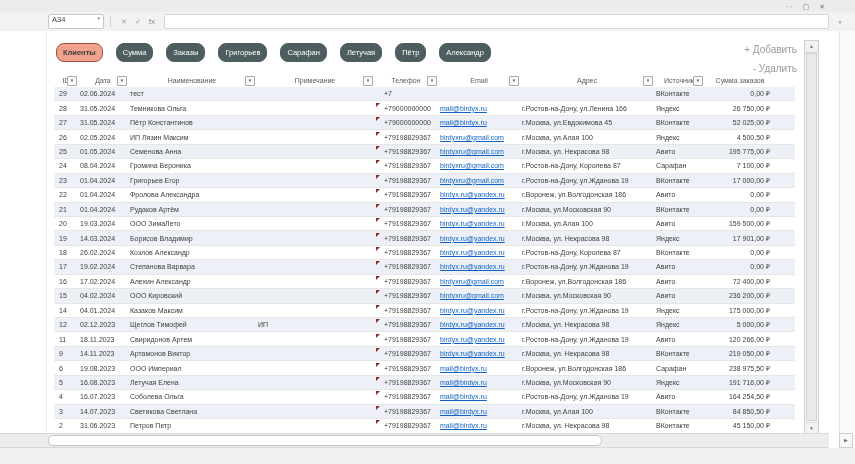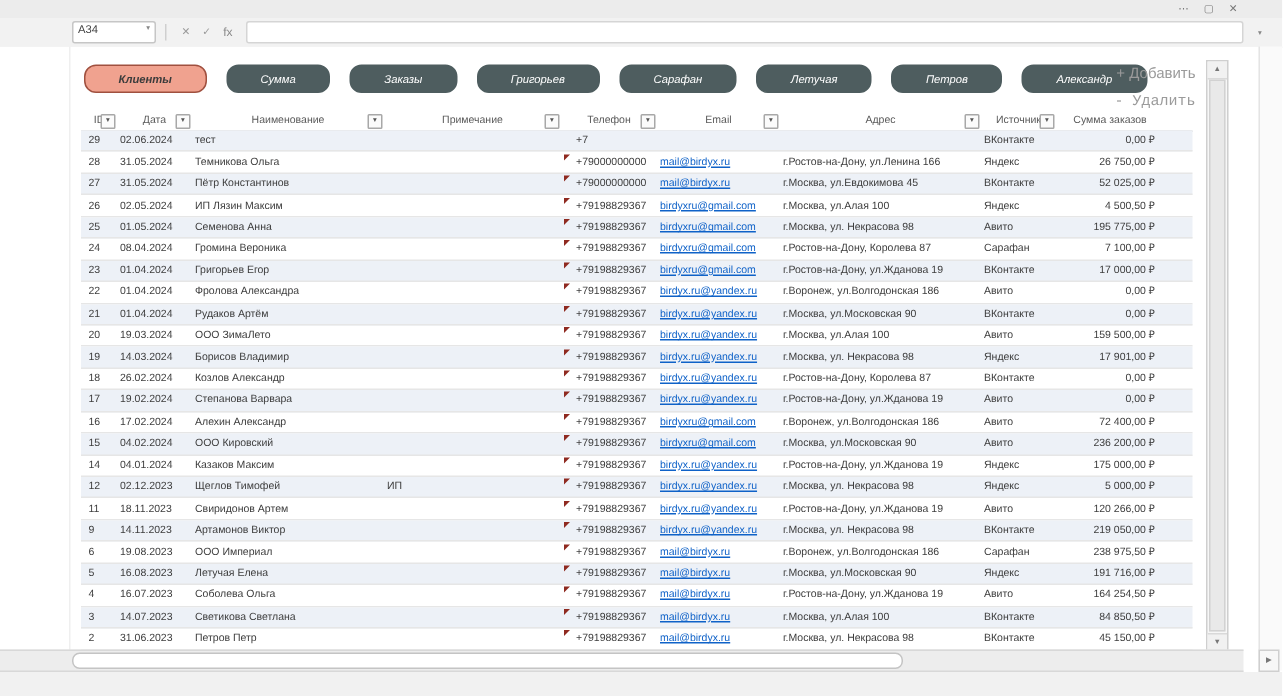--- a/index.html
+++ b/index.html
@@ -25,8 +25,8 @@
   .leftline{position:absolute;top:0;bottom:17px;left:46px;width:1px;background:#efefef;}
   .rightstrip{position:absolute;top:0;bottom:17px;right:0;width:15px;background:#fafafa;border-left:1px solid #e4e4e4;}
   .tabbar{position:absolute;top:12px;left:56px;display:flex;gap:13px;}
-  .tab{height:17px;padding:0 22px;border-radius:8px;background:#4e5d5f;color:#fff;font-size:7.5px;
-       display:flex;align-items:center;justify-content:center;border:1px solid #4e5d5f;white-space:nowrap;font-style:italic;}
+  .tab{height:17px;padding:0 6px;border-radius:8px;background:#4e5d5f;color:#fff;font-size:7.5px;
+       display:flex;align-items:center;justify-content:center;border:1px solid #4e5d5f;white-space:nowrap;}
   .tab.active{background:#f0a28f;border:1px solid #a0503f;color:#3c3c3c;font-weight:bold;}
   .action{position:absolute;right:58px;font-size:10px;color:#9b9b9b;white-space:nowrap;}
   .action.add{top:13px;} .action.del{top:32px;font-family:Liberation Mono, monospace;}

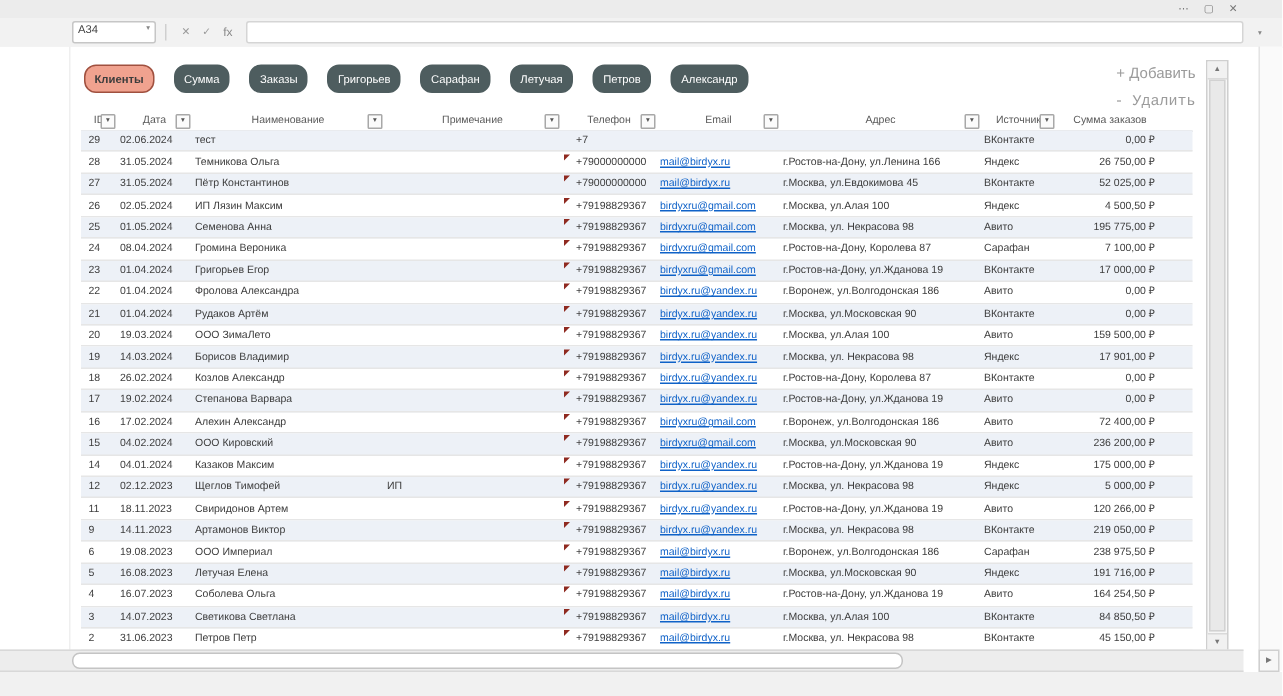--- a/index.html
+++ b/index.html
@@ -101,7 +101,7 @@
         <div class="tab">Григорьев</div>
         <div class="tab">Сарафан</div>
         <div class="tab">Летучая</div>
-        <div class="tab">Петров</div>
+        <div class="tab">Пётр</div>
         <div class="tab">Александр</div>
       </div>
 

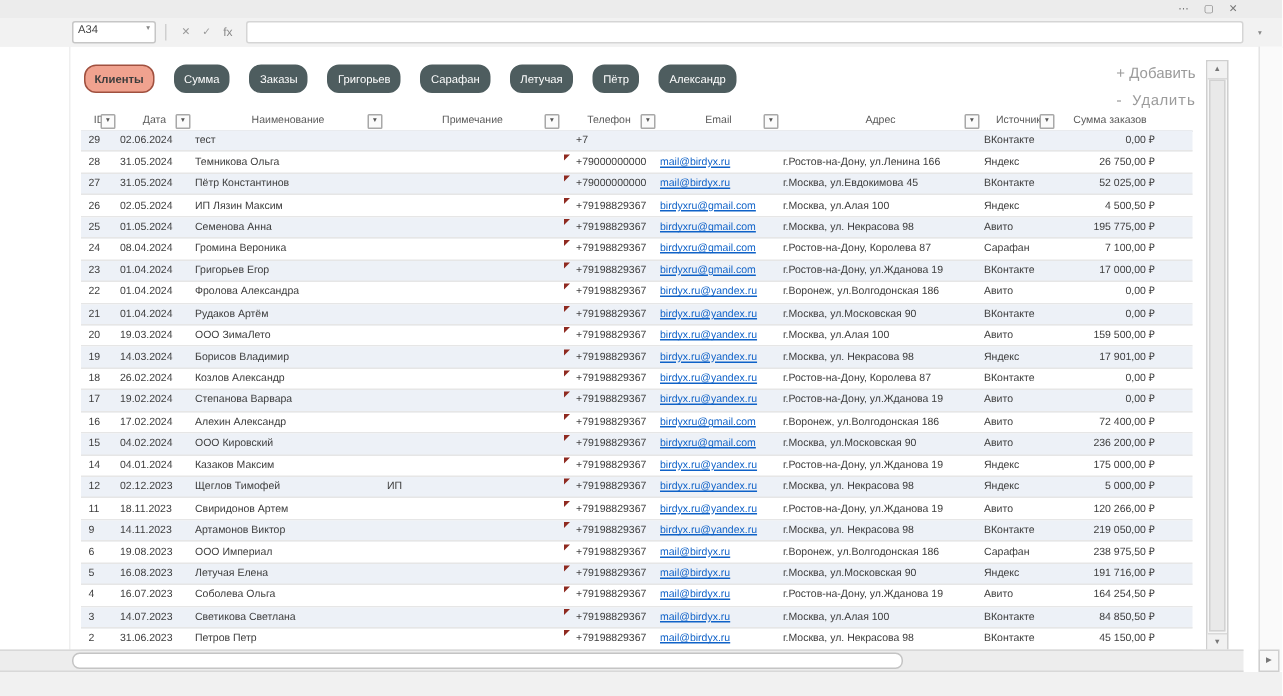--- a/index.html
+++ b/index.html
@@ -29,7 +29,7 @@
        display:flex;align-items:center;justify-content:center;border:1px solid #4e5d5f;white-space:nowrap;}
   .tab.active{background:#f0a28f;border:1px solid #a0503f;color:#3c3c3c;font-weight:bold;}
   .action{position:absolute;right:58px;font-size:10px;color:#9b9b9b;white-space:nowrap;}
-  .action.add{top:13px;} .action.del{top:32px;font-family:Liberation Mono, monospace;}
+  .action.add{top:13px;} .action.del{top:32px;}
   
   .grid{display:grid;grid-template-columns:24px 50px 128px 118px 64px 82px 134px 50px 72px 1fr;}
   .thead{position:absolute;top:43px;left:54px;right:60px;height:13px;border-bottom:1px solid #c9c9c9;

